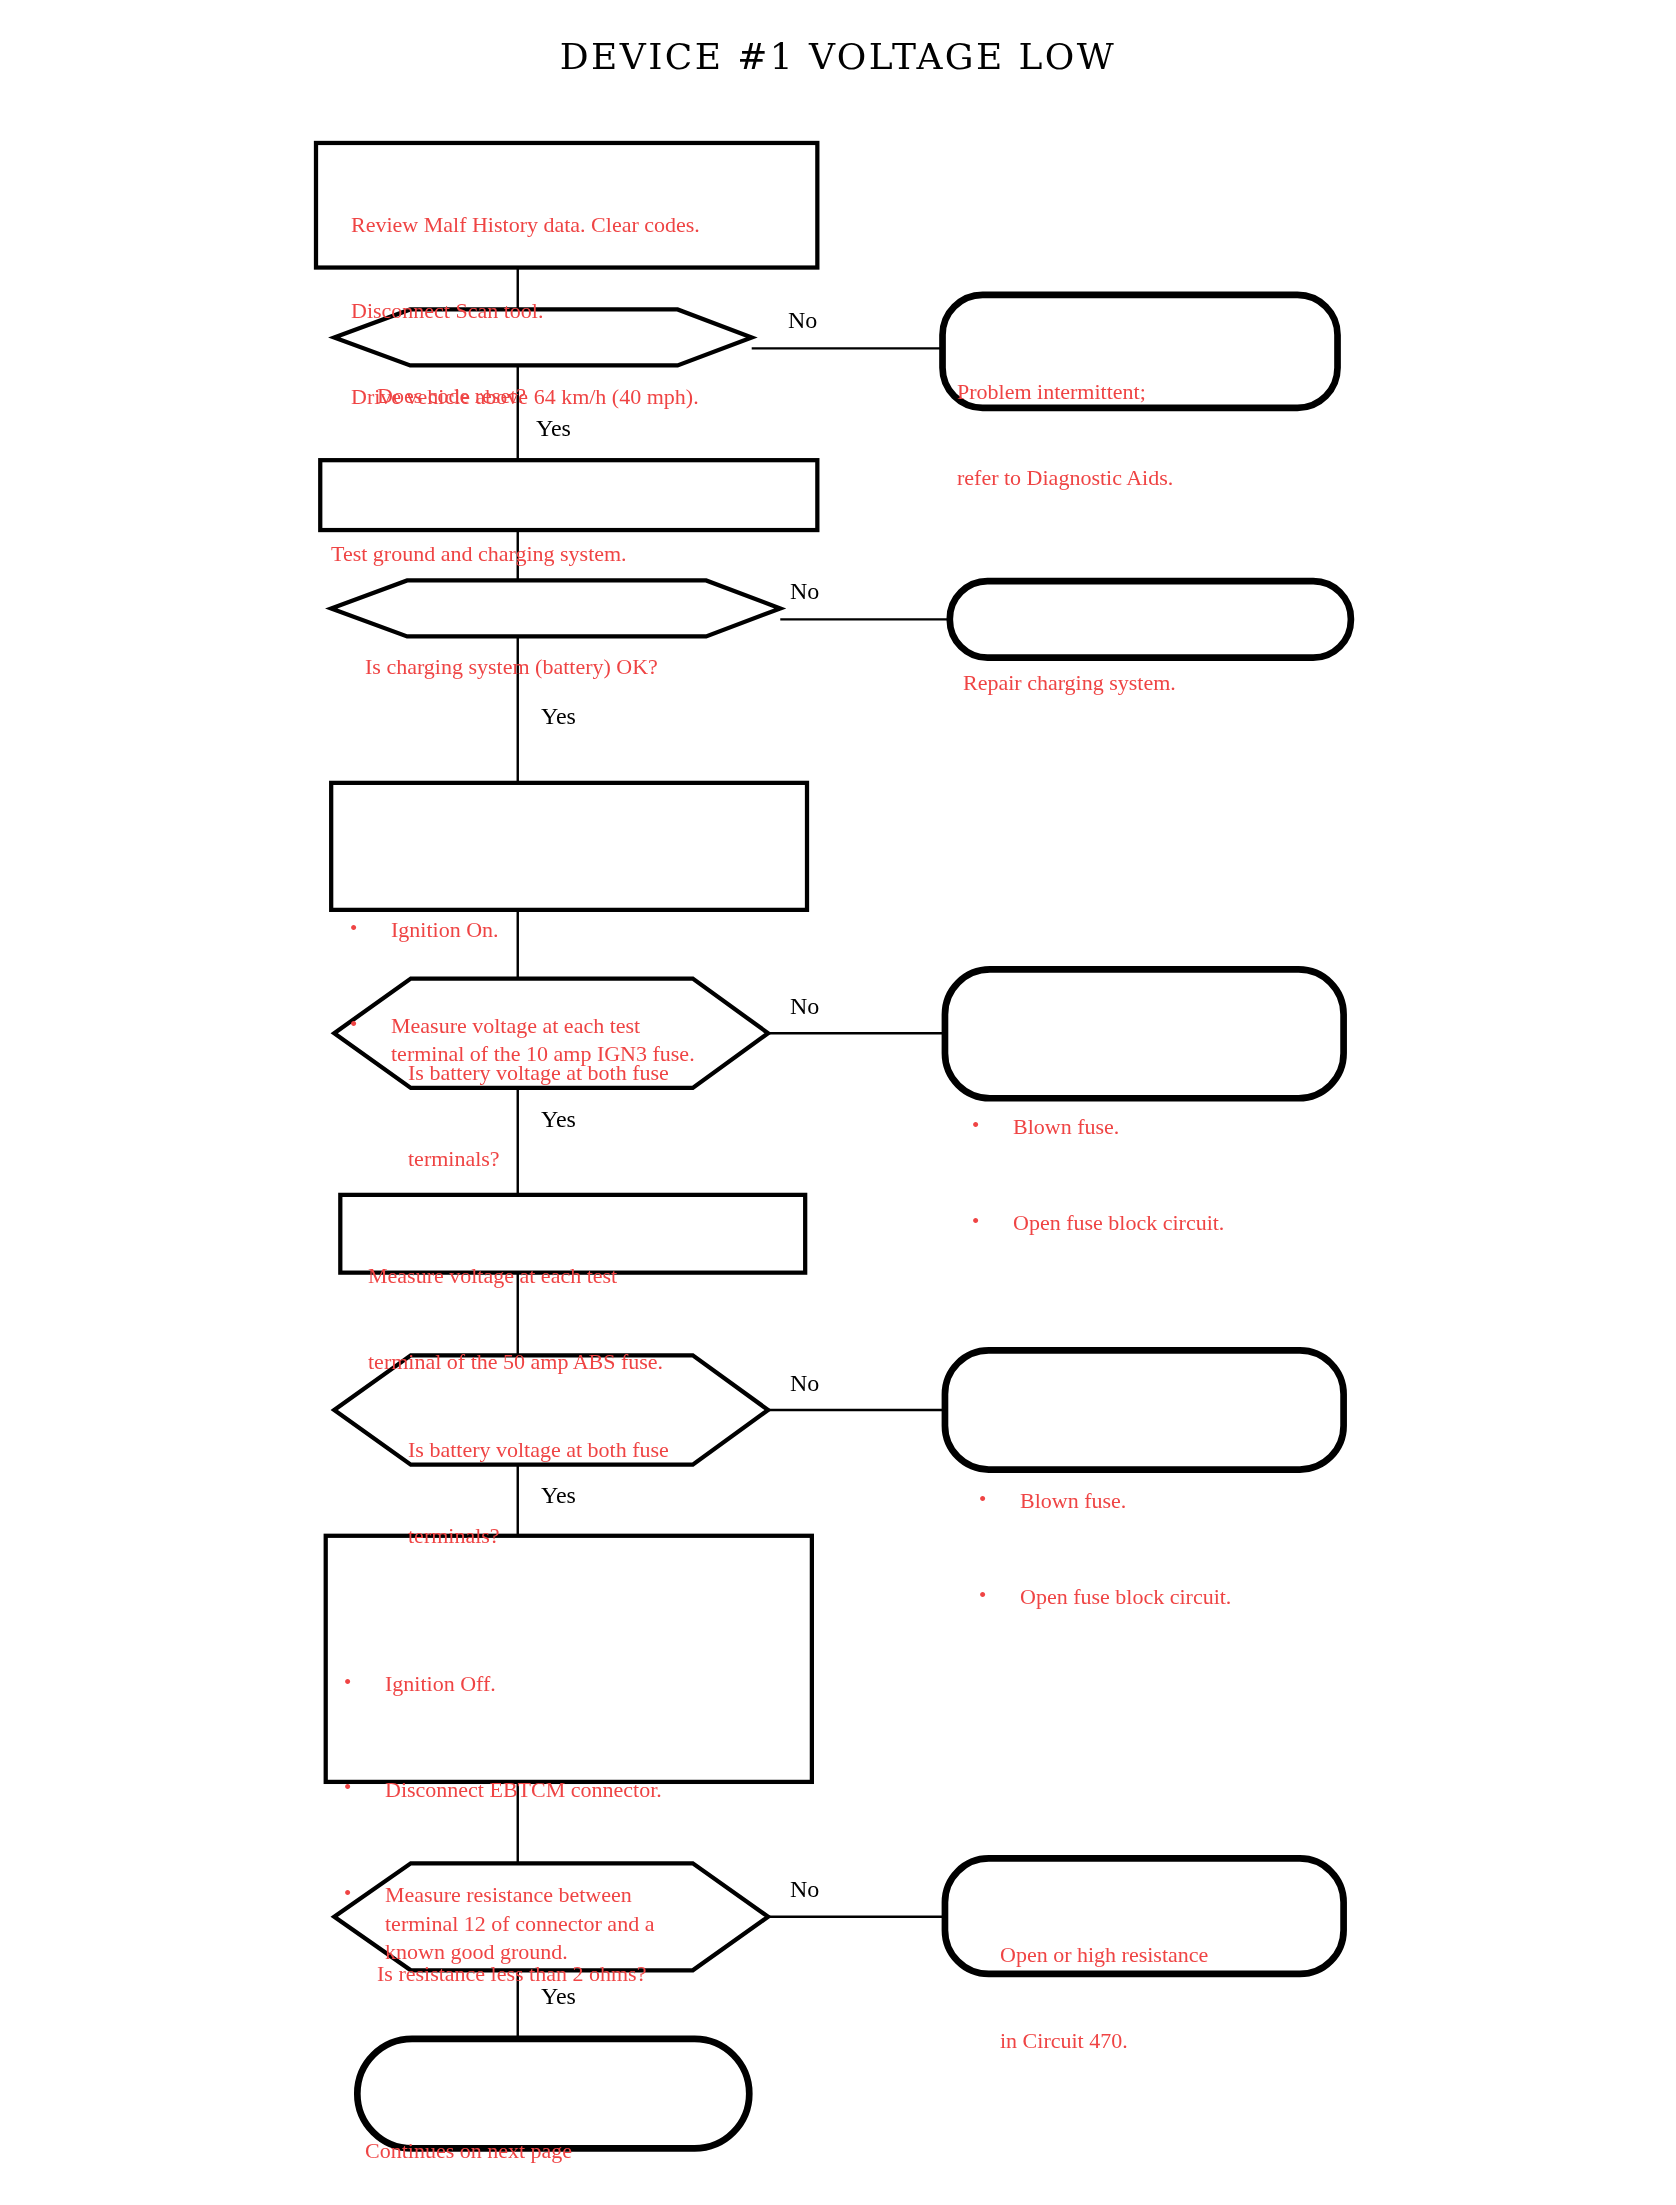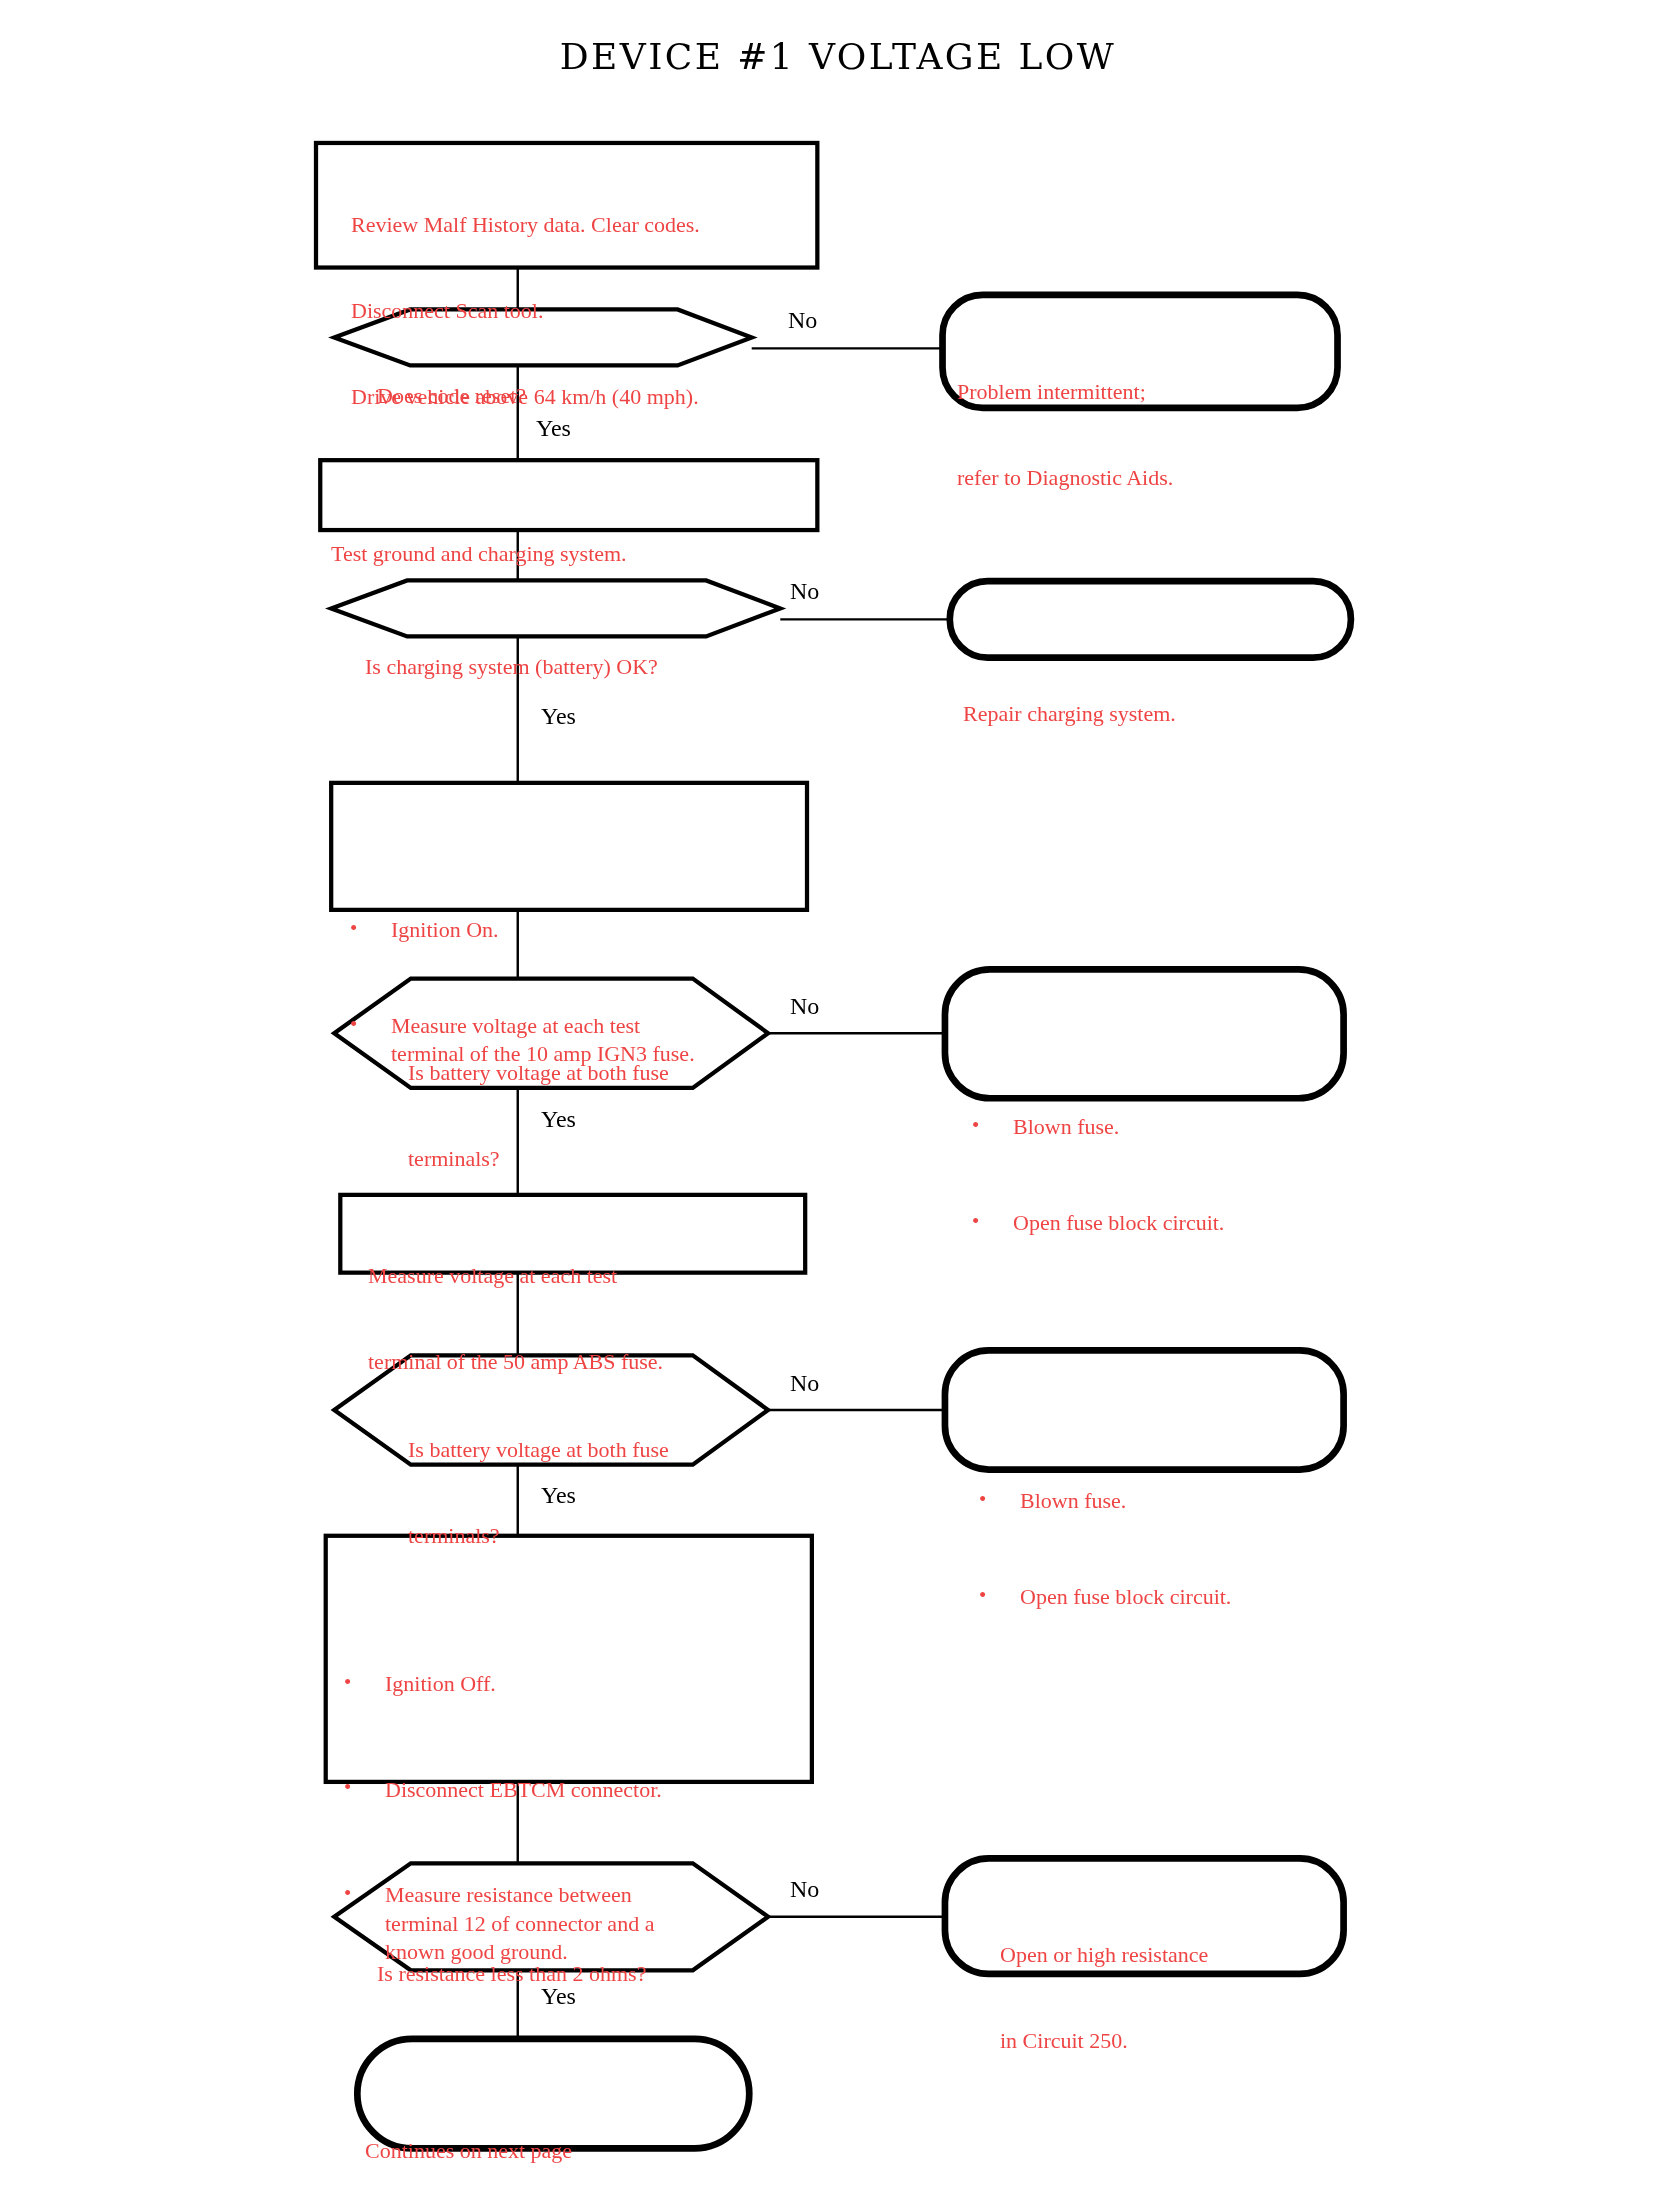--- a/index.html
+++ b/index.html
@@ -174,7 +174,7 @@
 
   <div class="edge-label" style="left:790px; top:579px;">No</div>
 
-  <div class="node-text center" style="left:963px; top:643px; width:374px;">
+  <div class="node-text center" style="left:963px; top:612px; width:374px;">
     <div>Repair charging system.</div>
   </div>
 

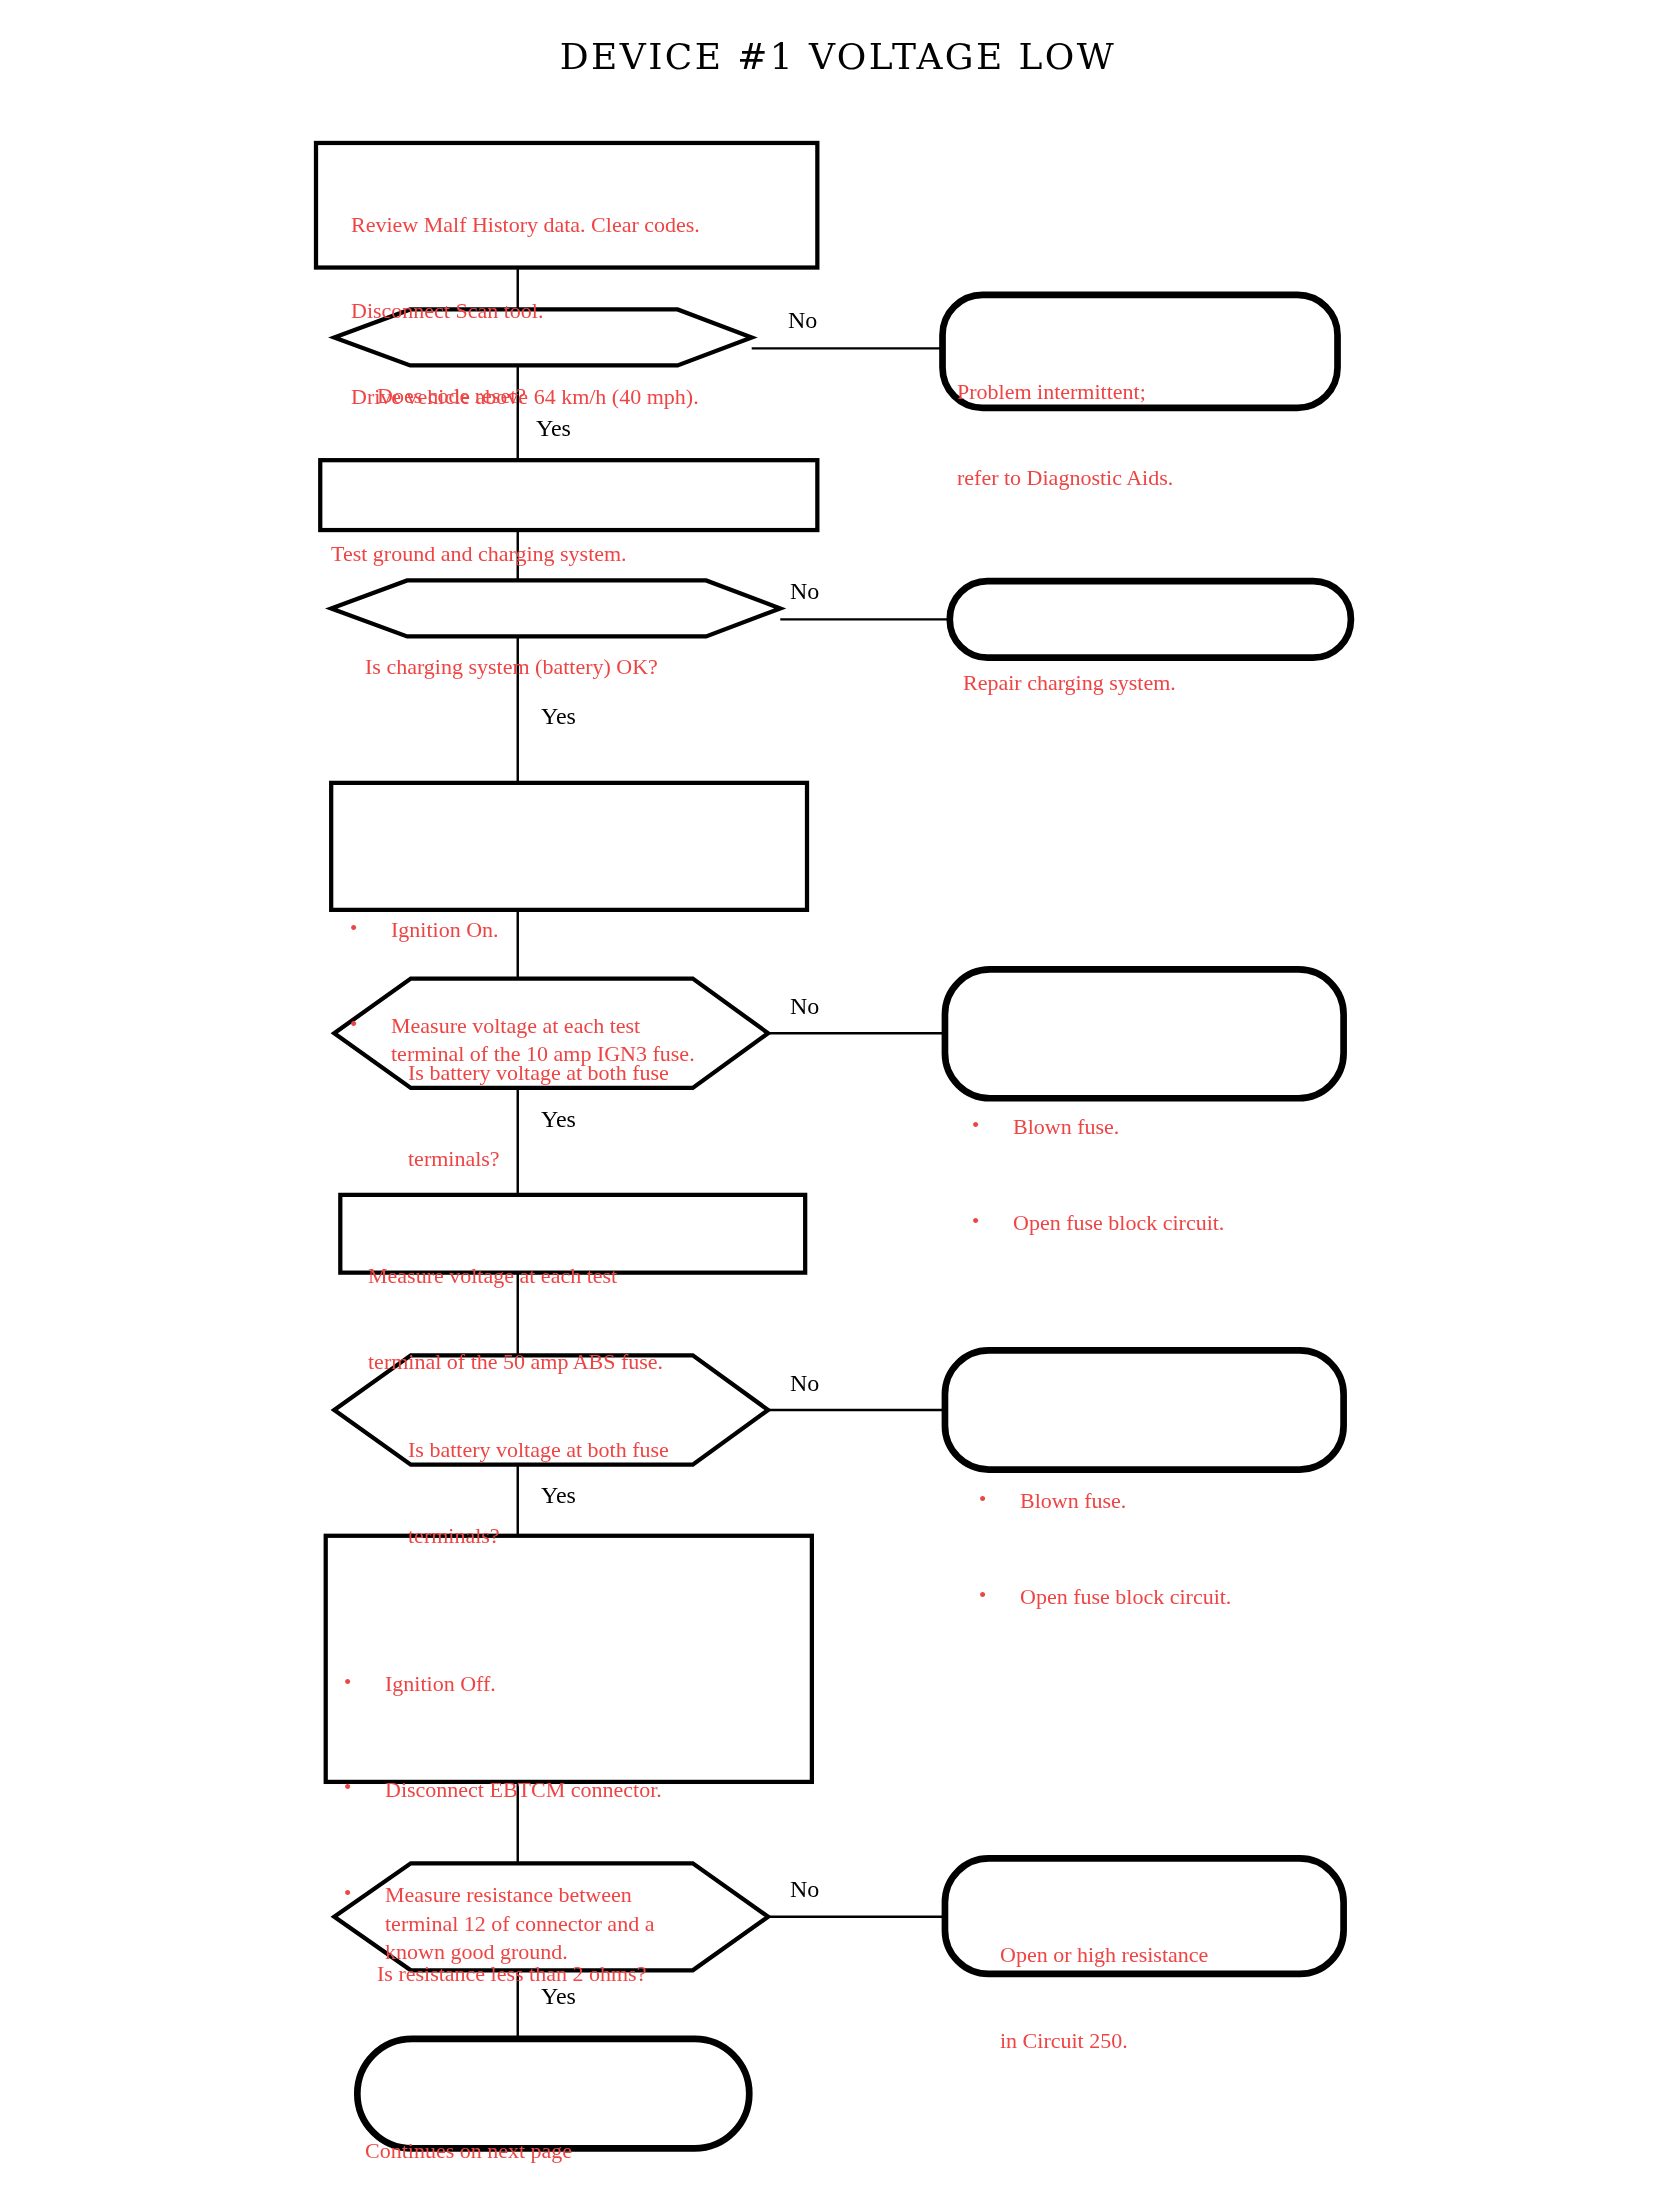--- a/index.html
+++ b/index.html
@@ -243,7 +243,7 @@
 
   <div class="node-text left" style="left:1000px; top:1884px; width:340px;">
     <div>Open or high resistance</div>
-    <div>in Circuit 250.</div>
+    <div>in Circuit 470.</div>
   </div>
 
   <div class="edge-label" style="left:541px; top:1984px;">Yes</div>

